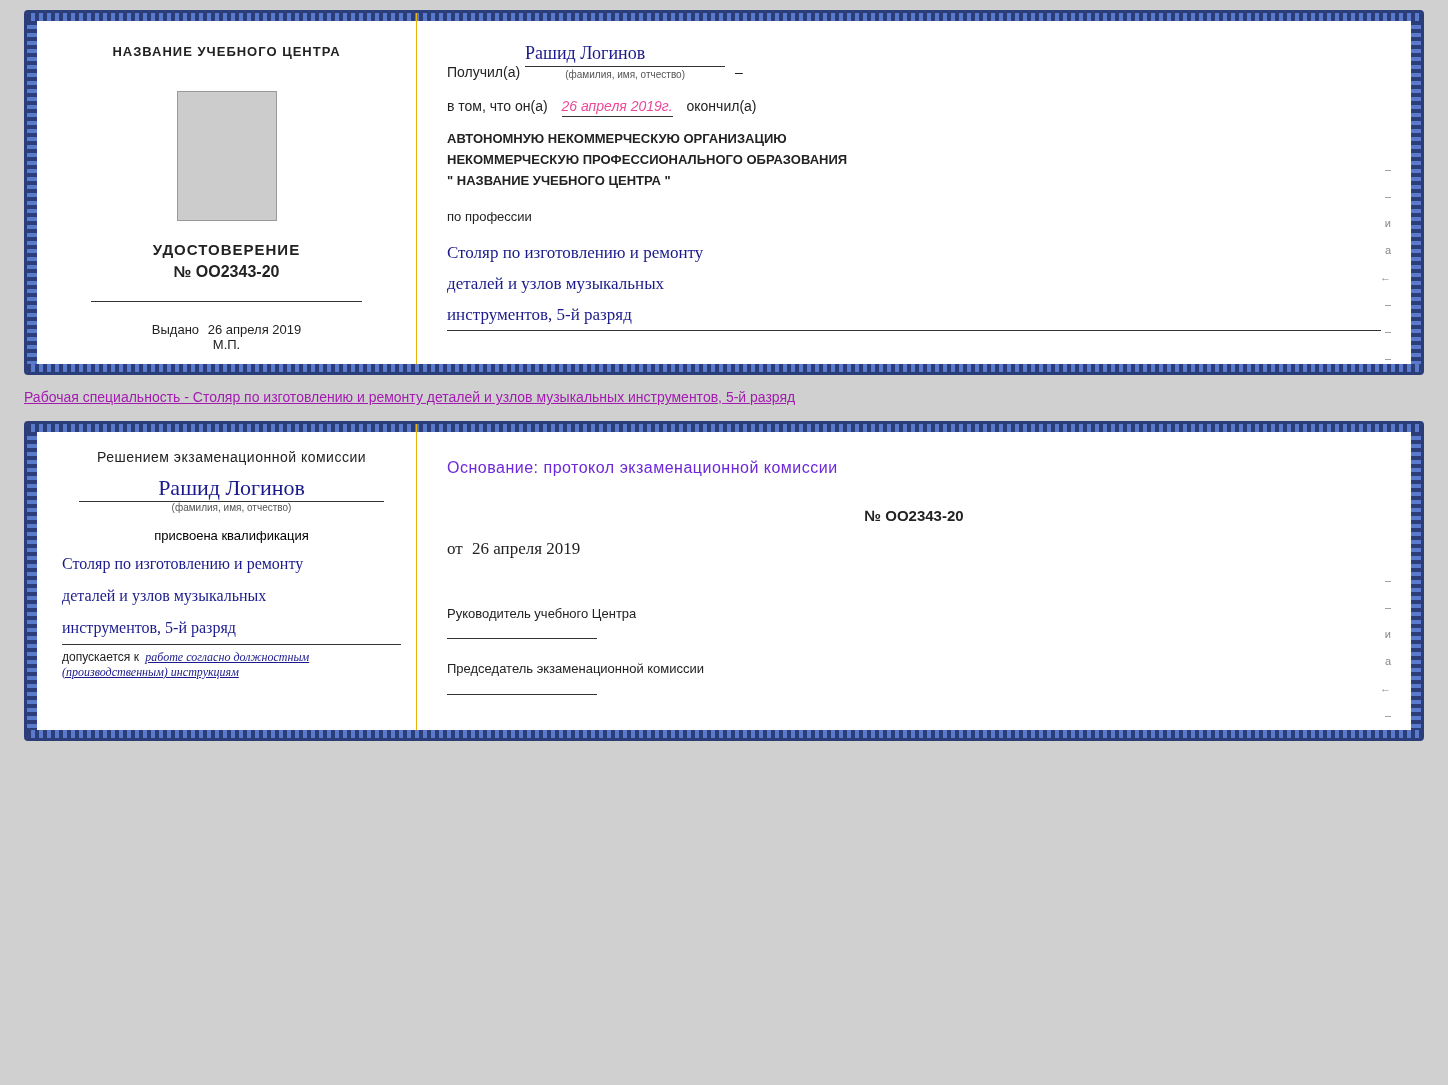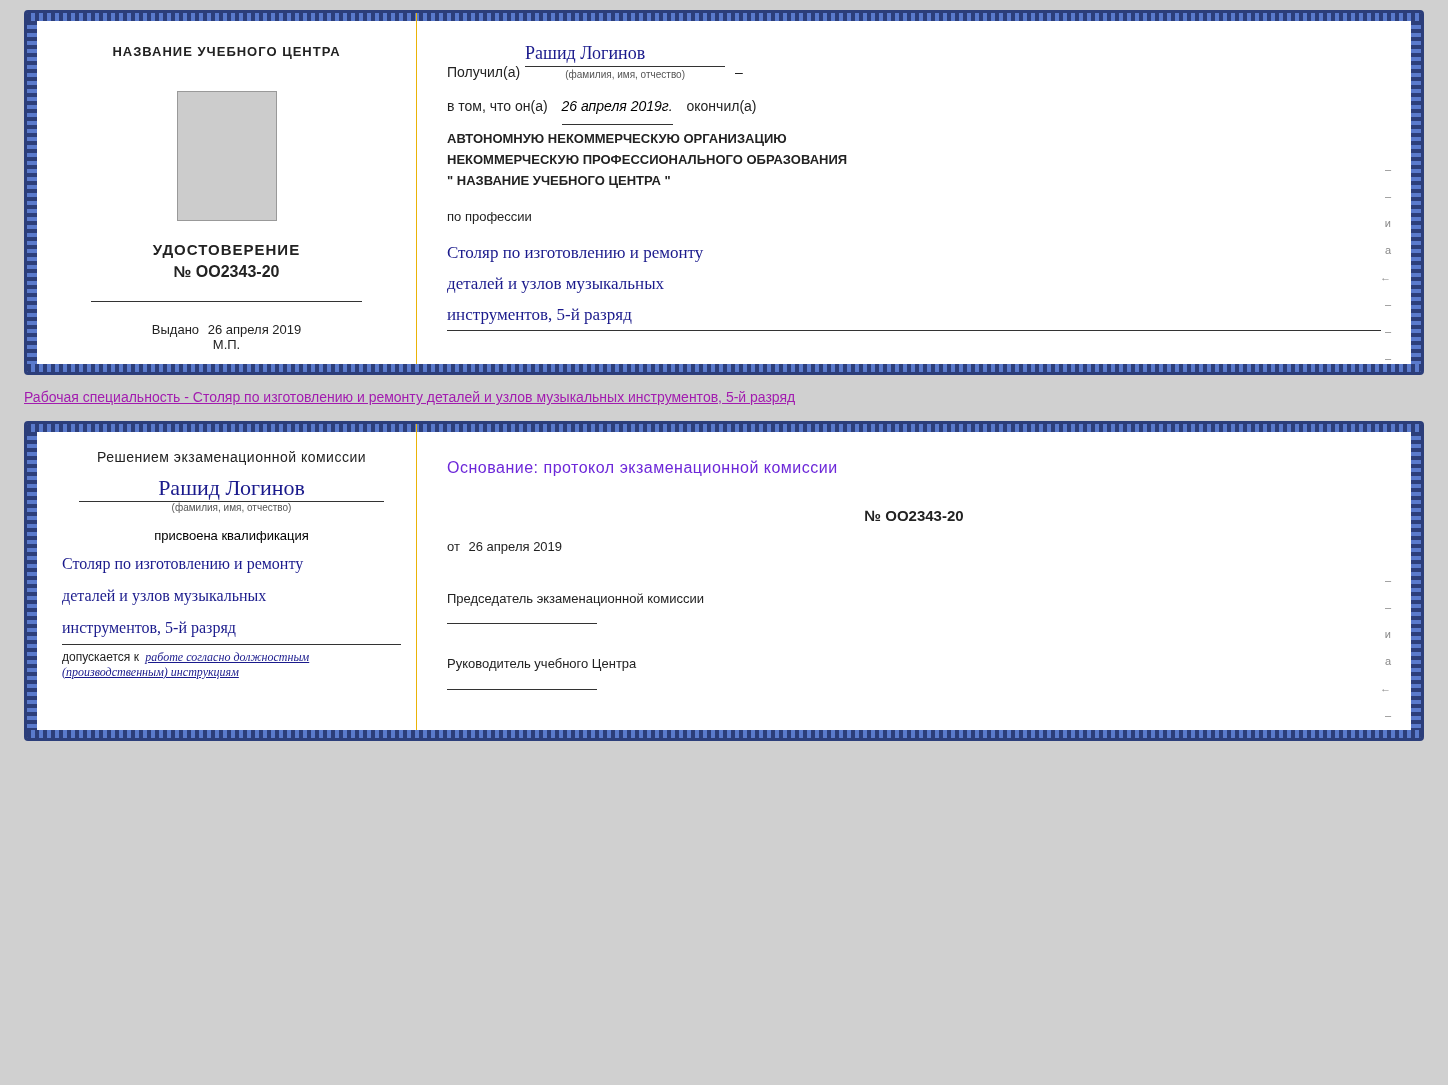--- a/index.html
+++ b/index.html
@@ -161,9 +161,9 @@
     .date-value {
       font-style: italic;
       border-bottom: 1px solid #333;
-      padding-bottom: 10px;
+      padding-bottom: 2px;
       font-size: 14px;
-      color: #000000;
+      color: #ec4899;
     }
 
     .institution-block {

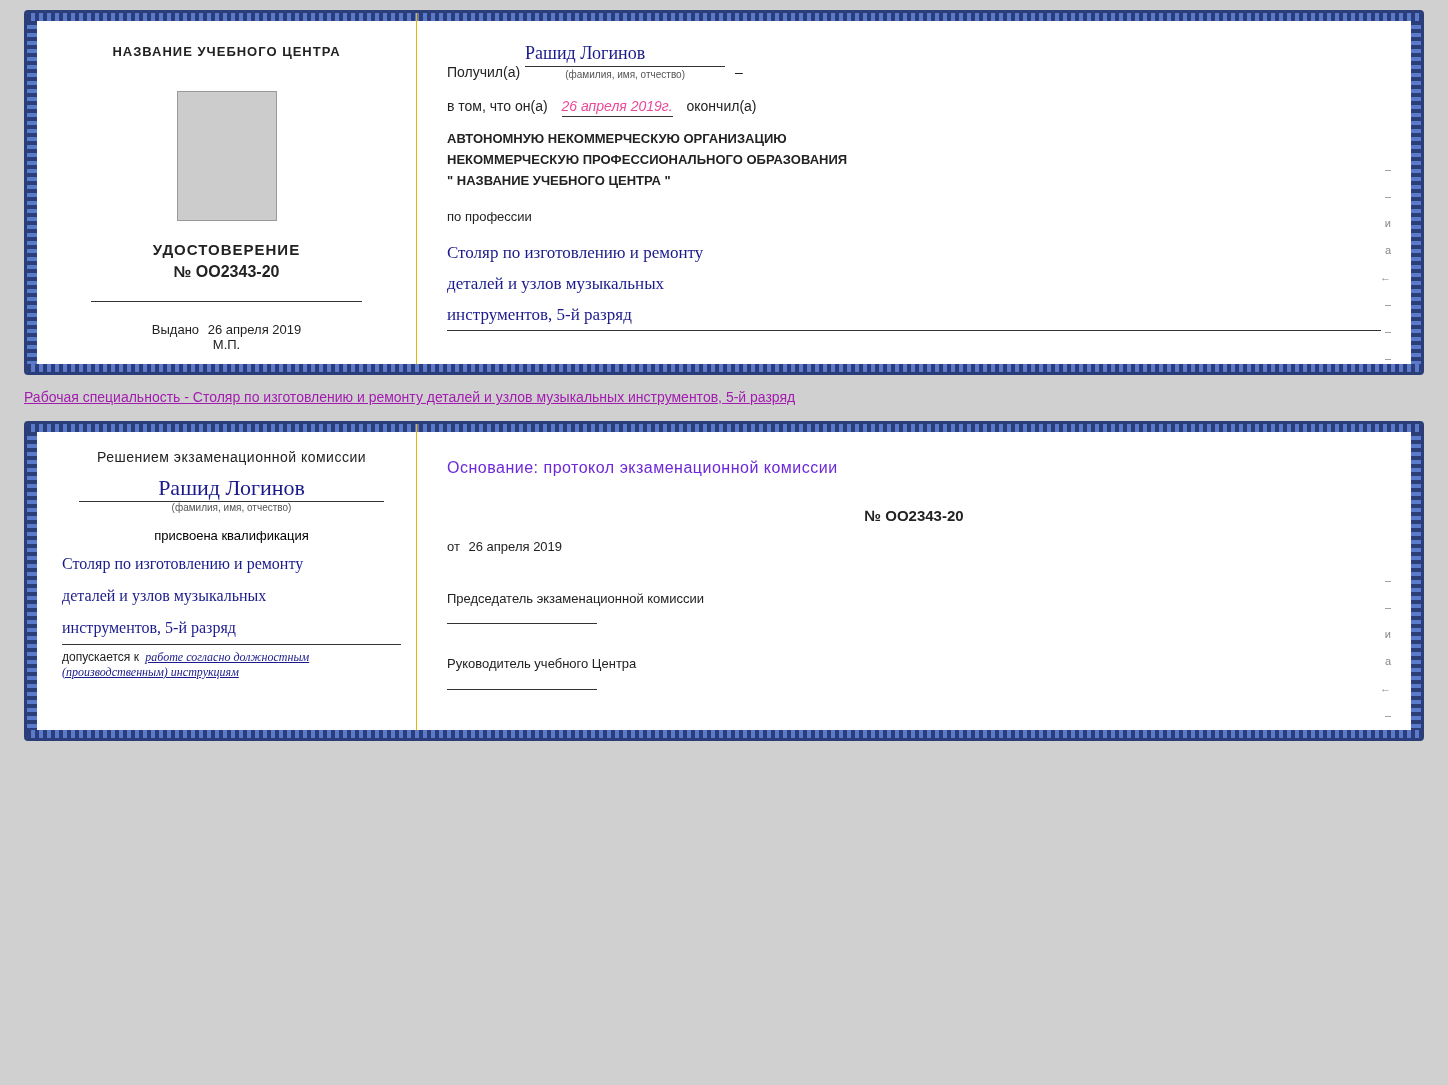--- a/index.html
+++ b/index.html
@@ -286,9 +286,10 @@
     }
 
     .proto-date {
-      font-size: 13px;
+      font-size: 17px;
       color: #222;
       margin-bottom: 15px;
+      font-family: Liberation Serif, serif;
     }
 
     .signature-block {

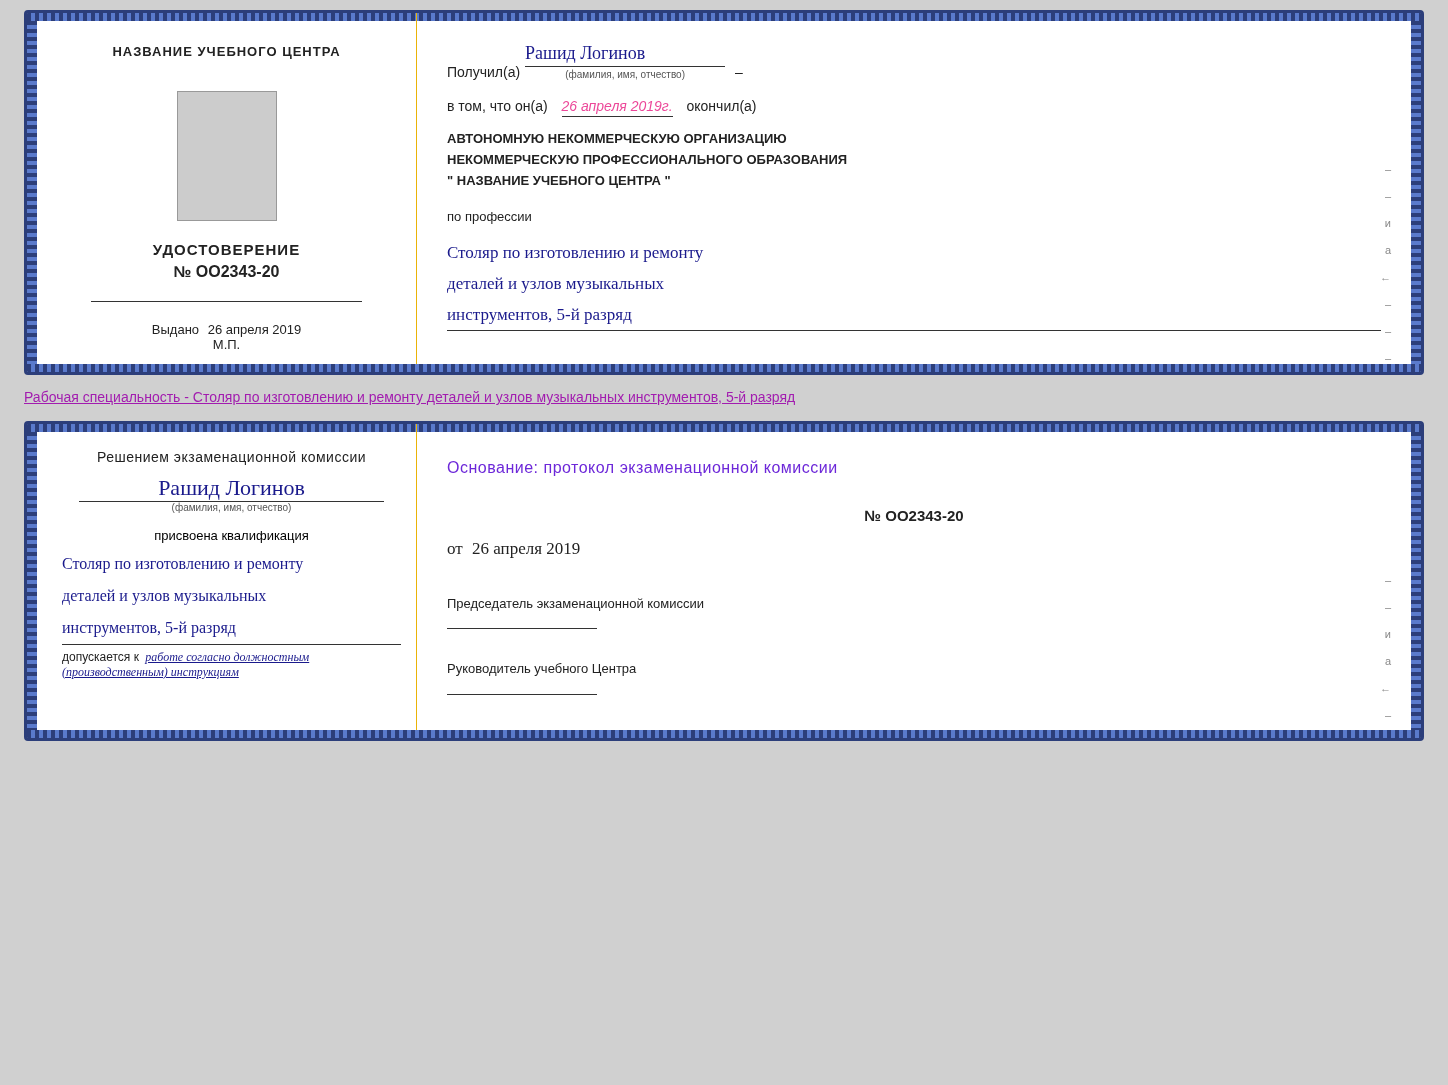--- a/index.html
+++ b/index.html
@@ -433,16 +433,16 @@
         <span style="margin-left:5px;">26 апреля 2019</span>
       </div>
 
+      <div class="signature-block" style="margin-top:20px;">
+        <div class="signature-label">Руководитель учебного Центра</div>
+        <div class="signature-line"></div>
+      </div>
+
       <div class="signature-block">
         <div class="signature-label">Председатель экзаменационной комиссии</div>
         <div class="signature-line"></div>
       </div>
 
-      <div class="signature-block" style="margin-top:20px;">
-        <div class="signature-label">Руководитель учебного Центра</div>
-        <div class="signature-line"></div>
-      </div>
-
       <div class="right-column-marks">
         <span style="font-size:11px;color:#888;">–</span>
         <span style="font-size:11px;color:#888;">–</span>

